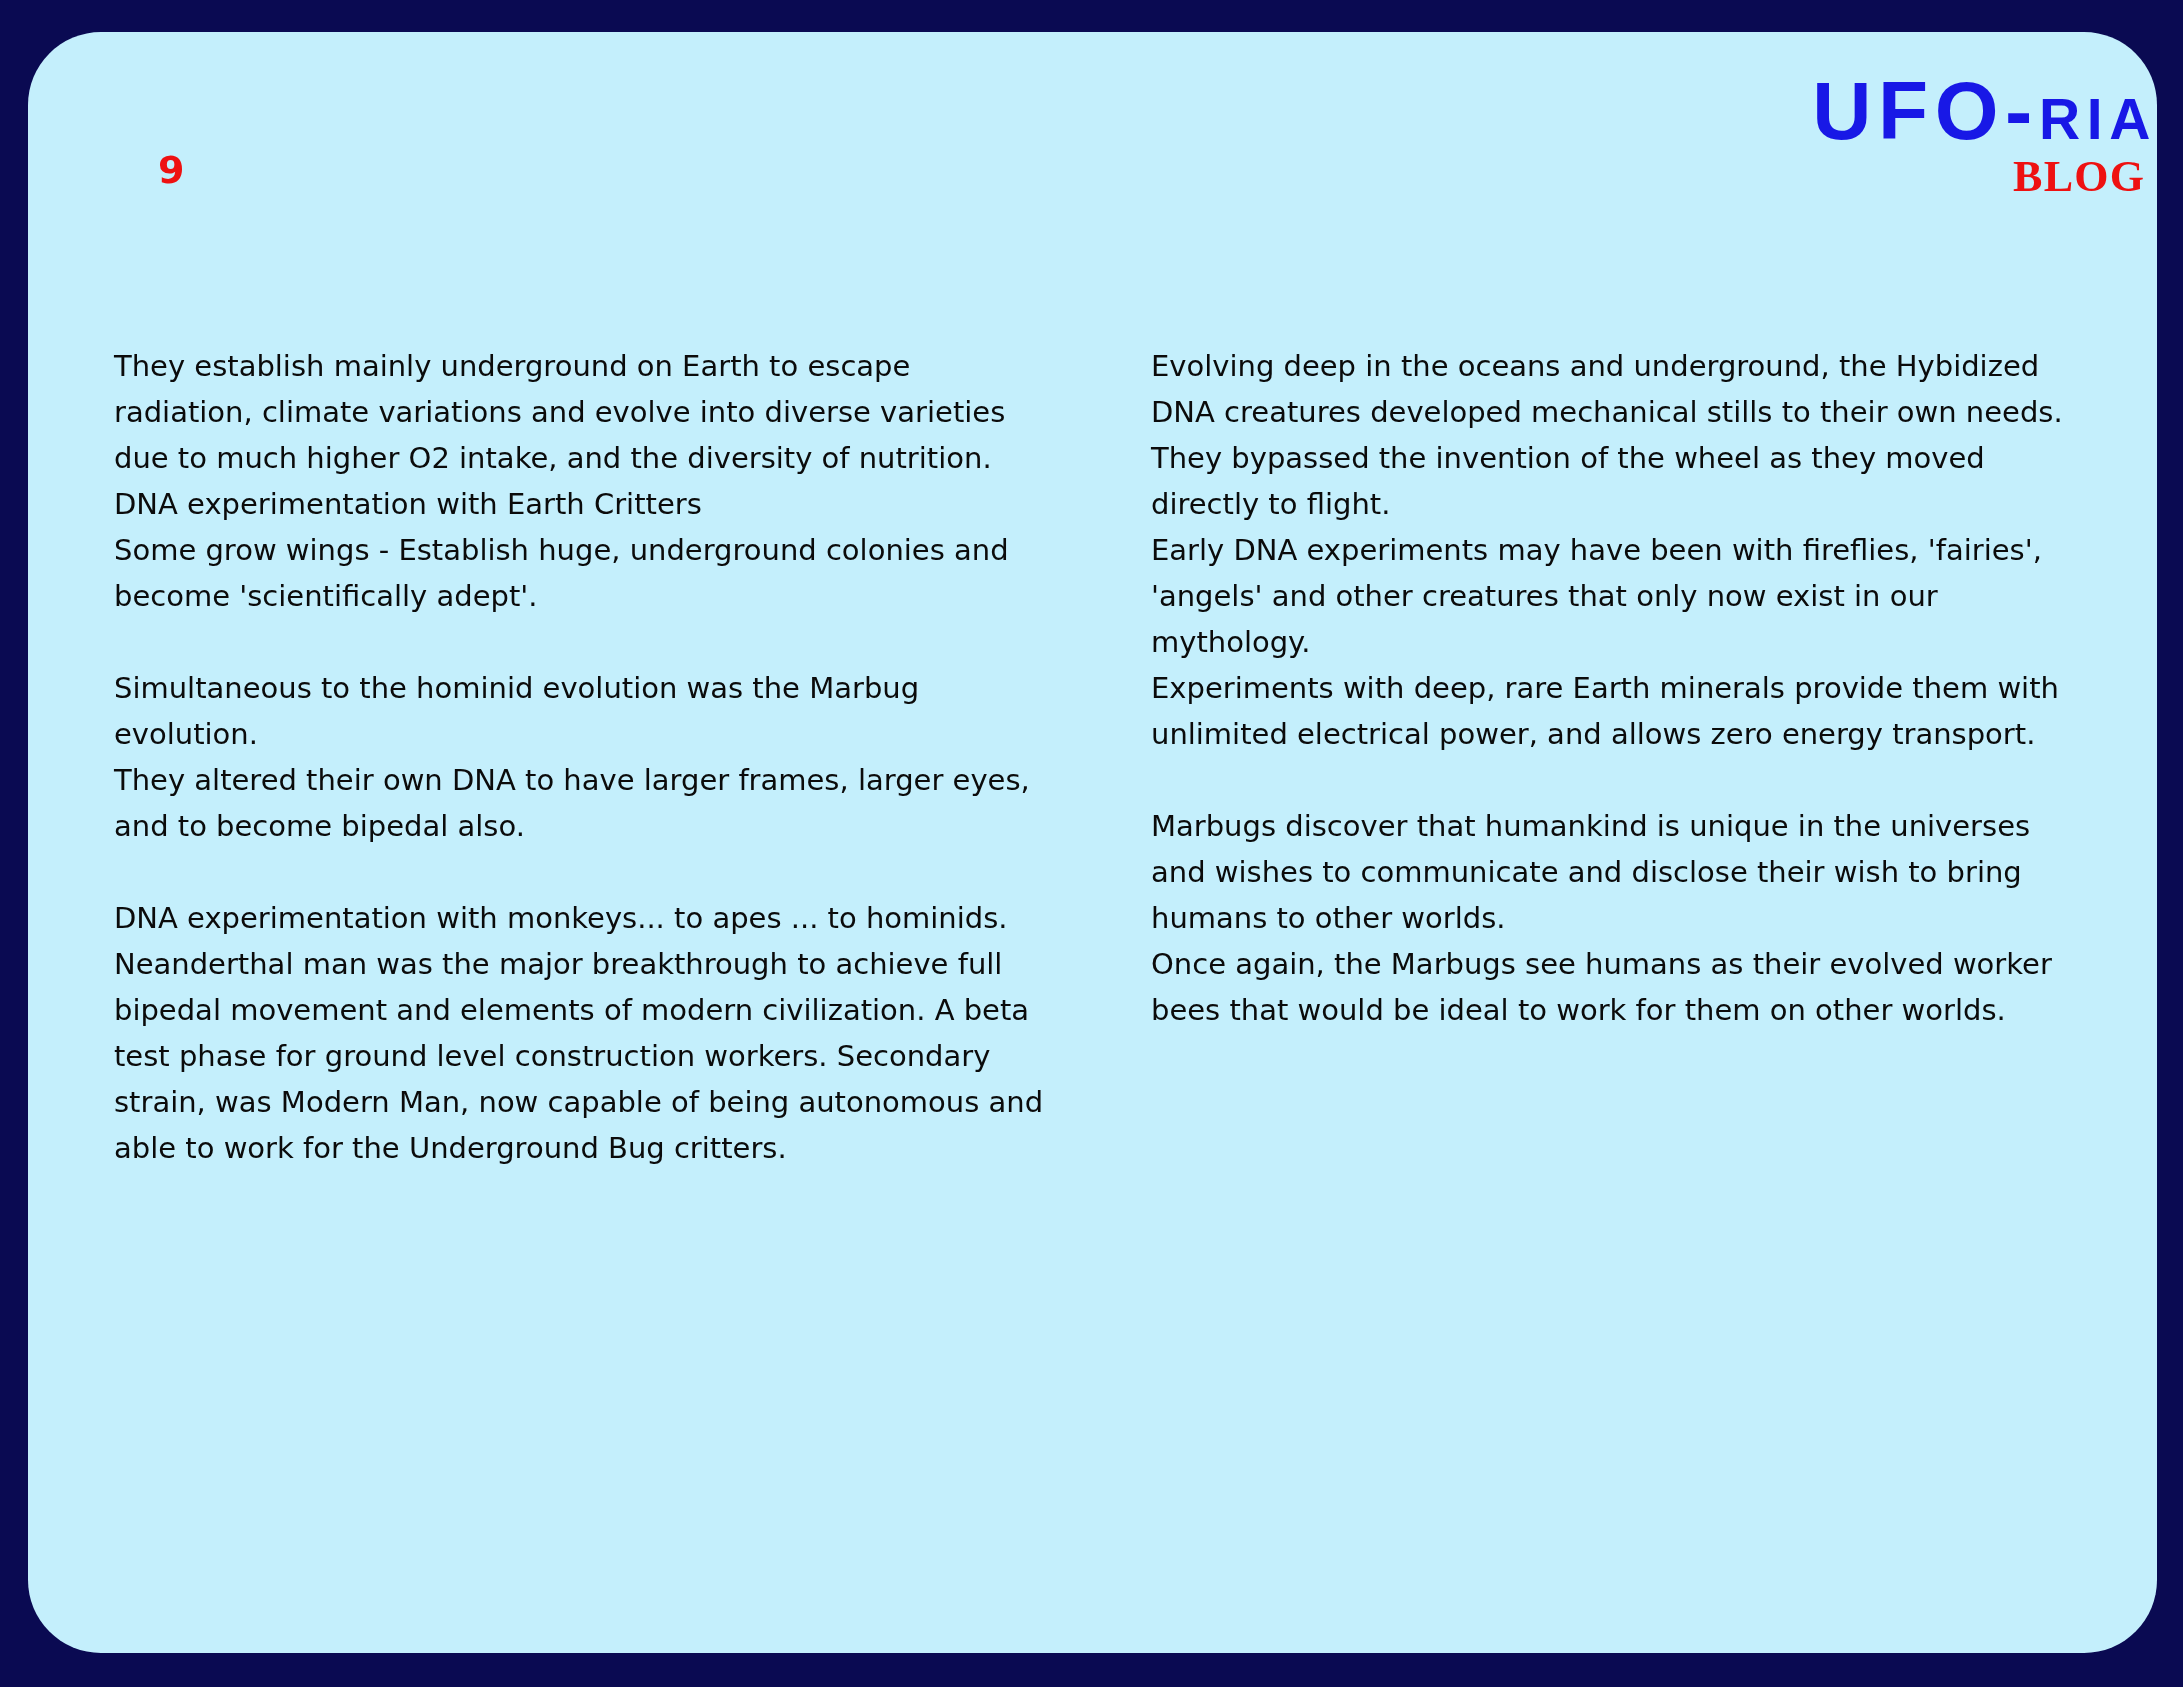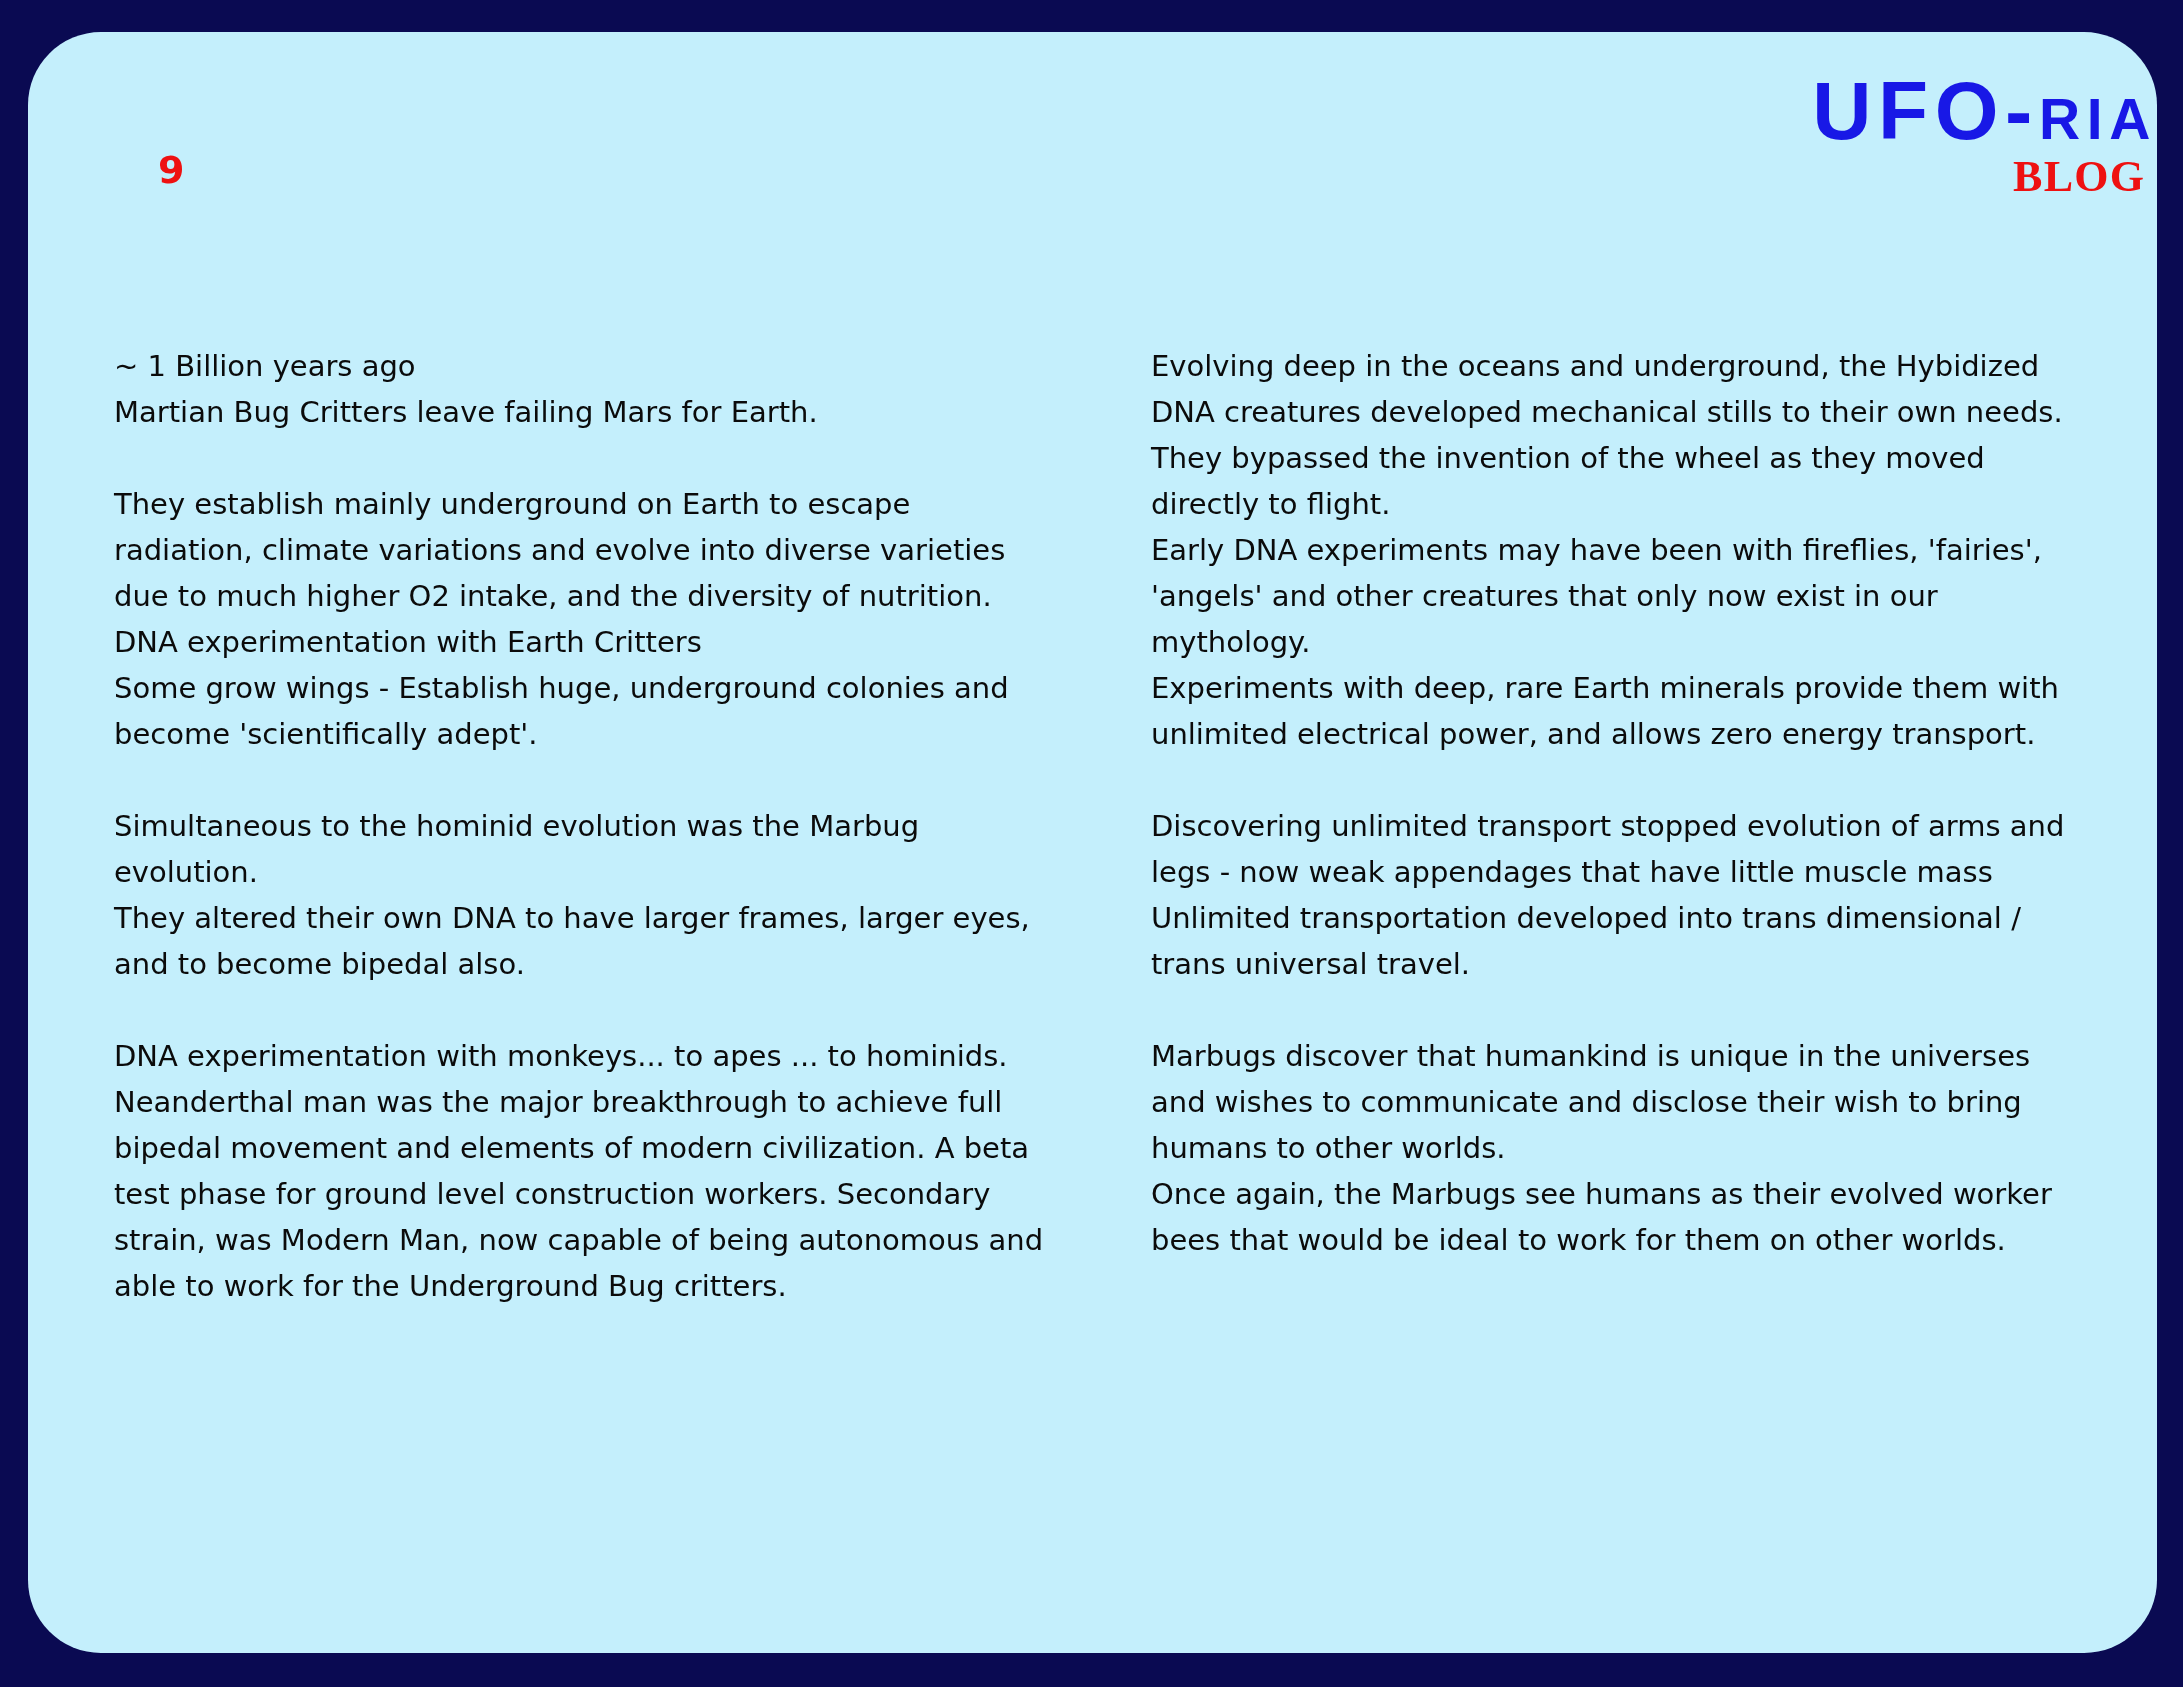--- a/index.html
+++ b/index.html
@@ -90,8 +90,6 @@
     </div>
 
     <div class="col col-left">
-      <p>~ 1 Billion years ago
-Martian Bug Critters leave failing Mars for Earth.</p>
       <p>They establish mainly underground on Earth to escape
 radiation, climate variations and evolve into diverse varieties
 due to much higher O2 intake, and the diversity of nutrition.

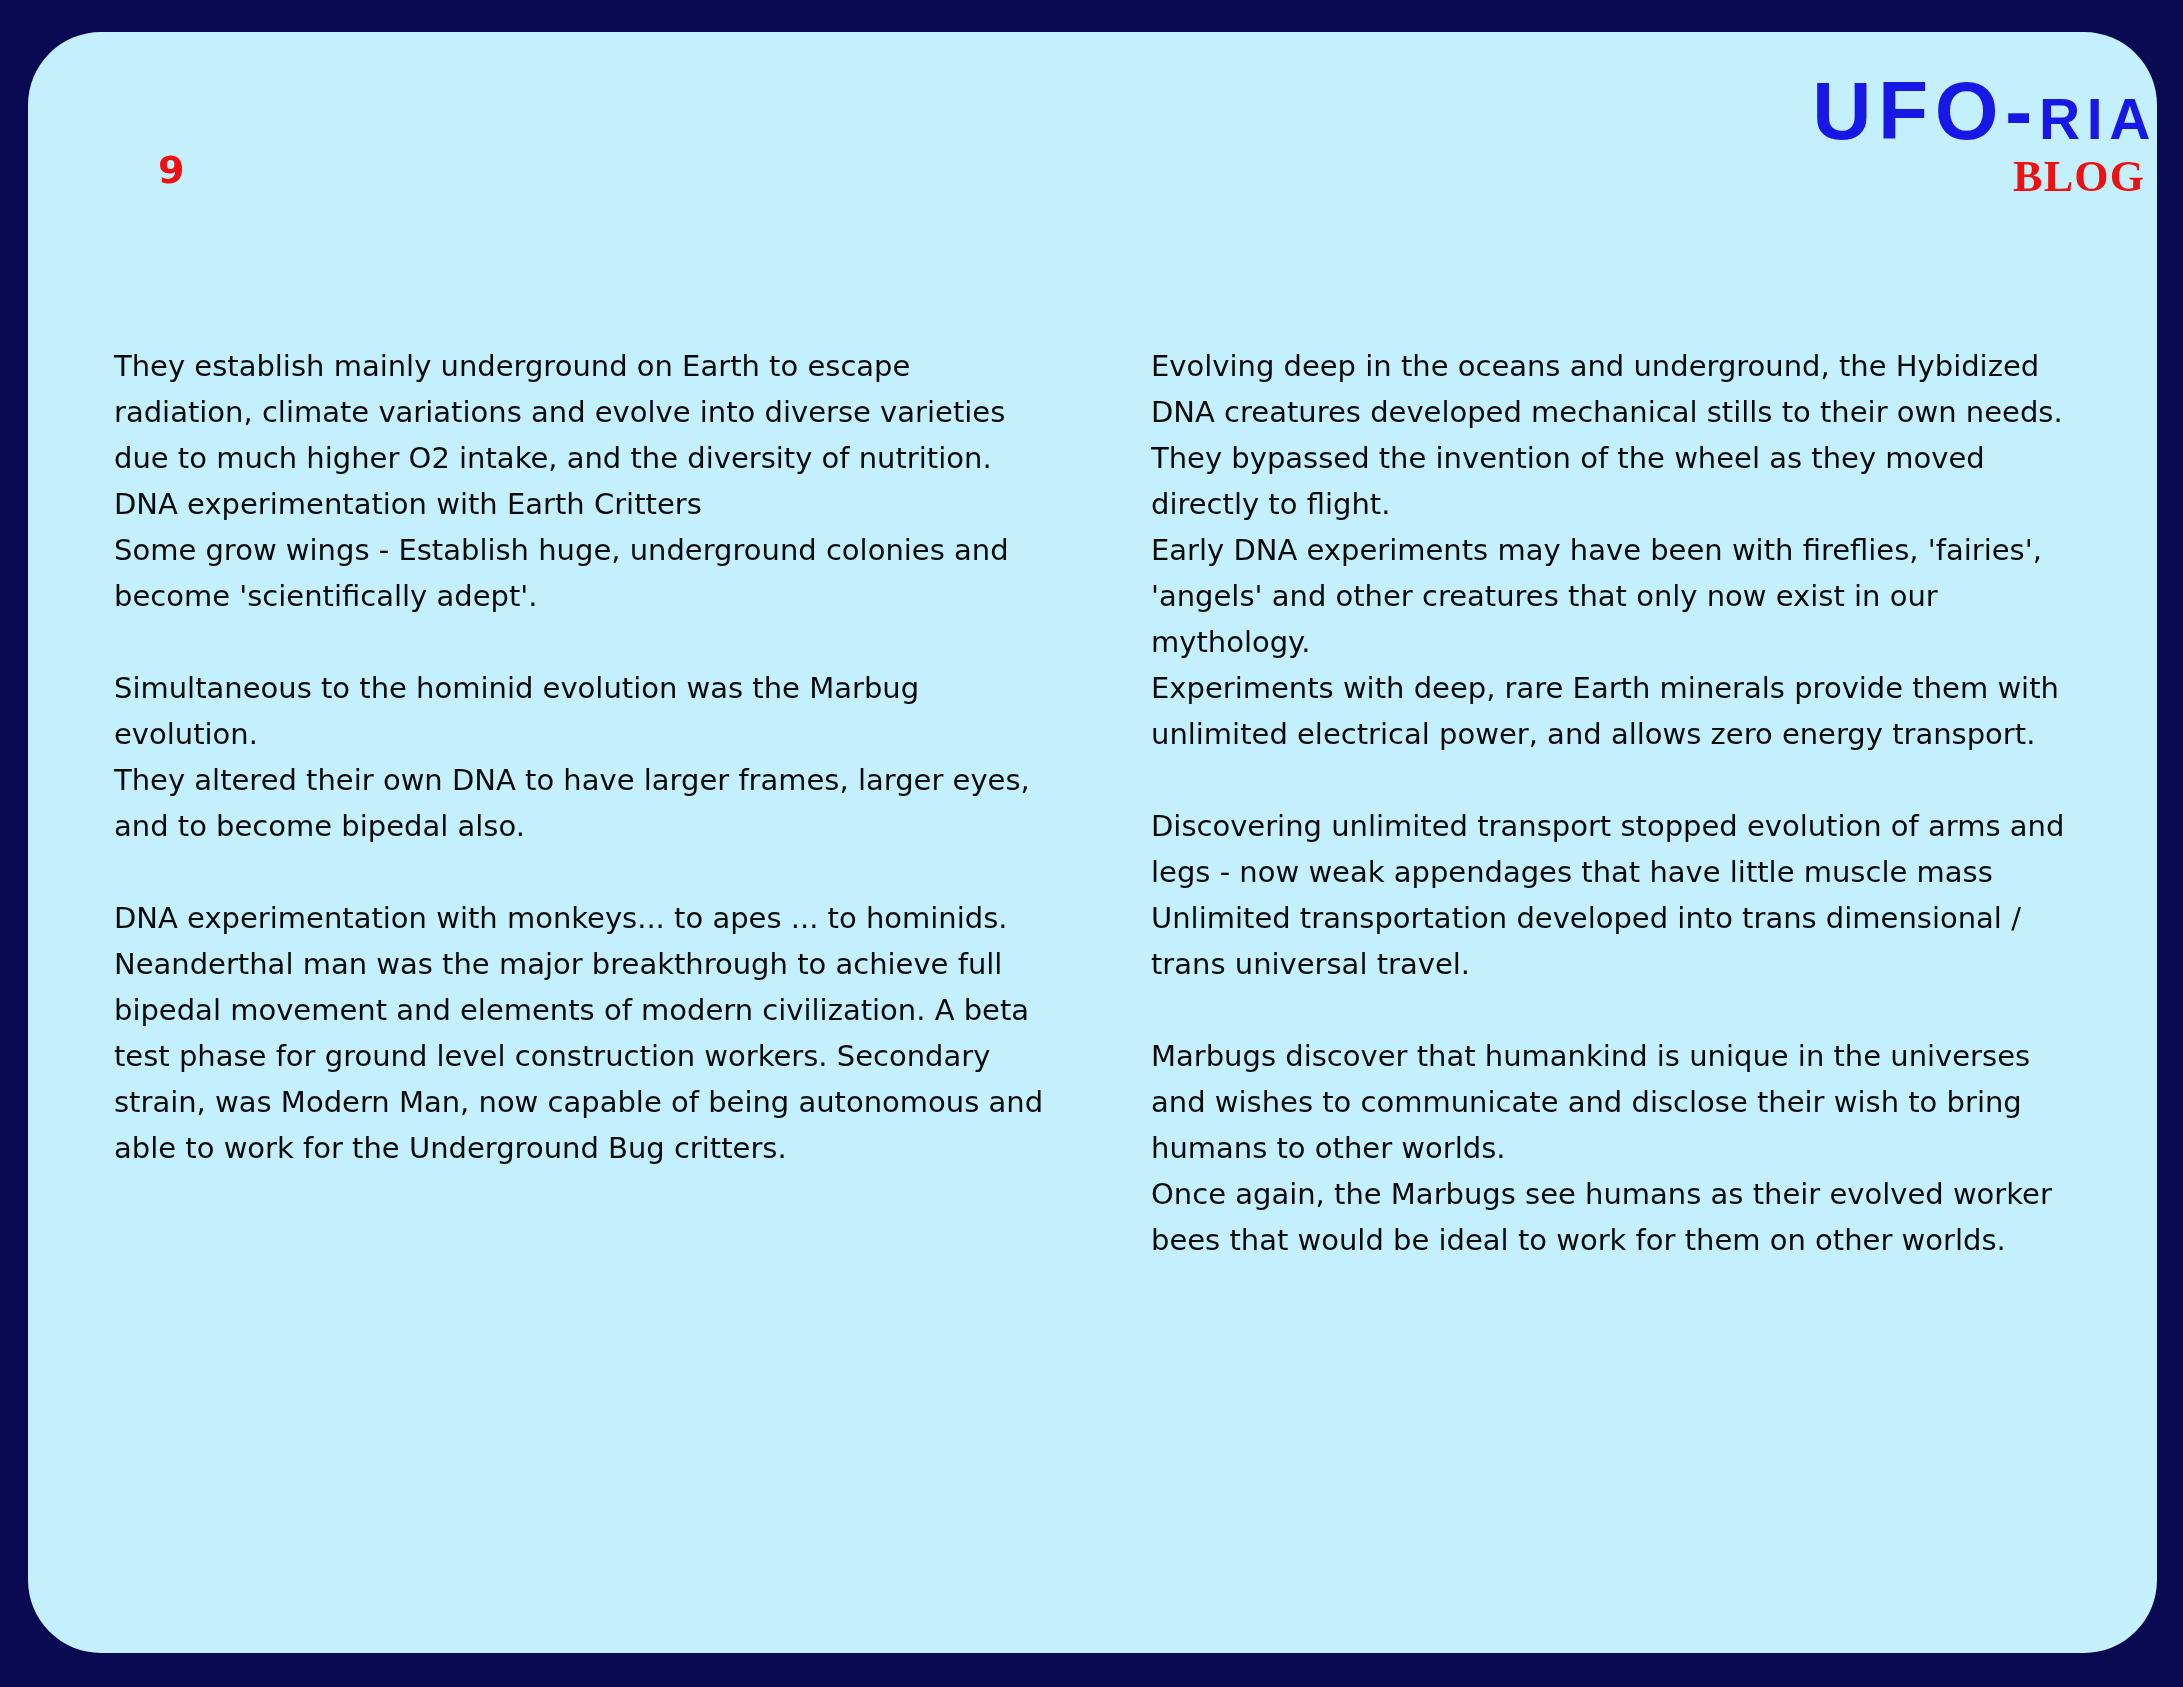--- a/index.html
+++ b/index.html
@@ -118,10 +118,6 @@
 mythology.
 Experiments with deep, rare Earth minerals provide them with
 unlimited electrical power, and allows zero energy transport.</p>
-      <p>Discovering unlimited transport stopped evolution of arms and
-legs - now weak appendages that have little muscle mass
-Unlimited transportation developed into trans dimensional /
-trans universal travel.</p>
       <p>Marbugs discover that humankind is unique in the universes
 and wishes to communicate and disclose their wish to bring
 humans to other worlds.

